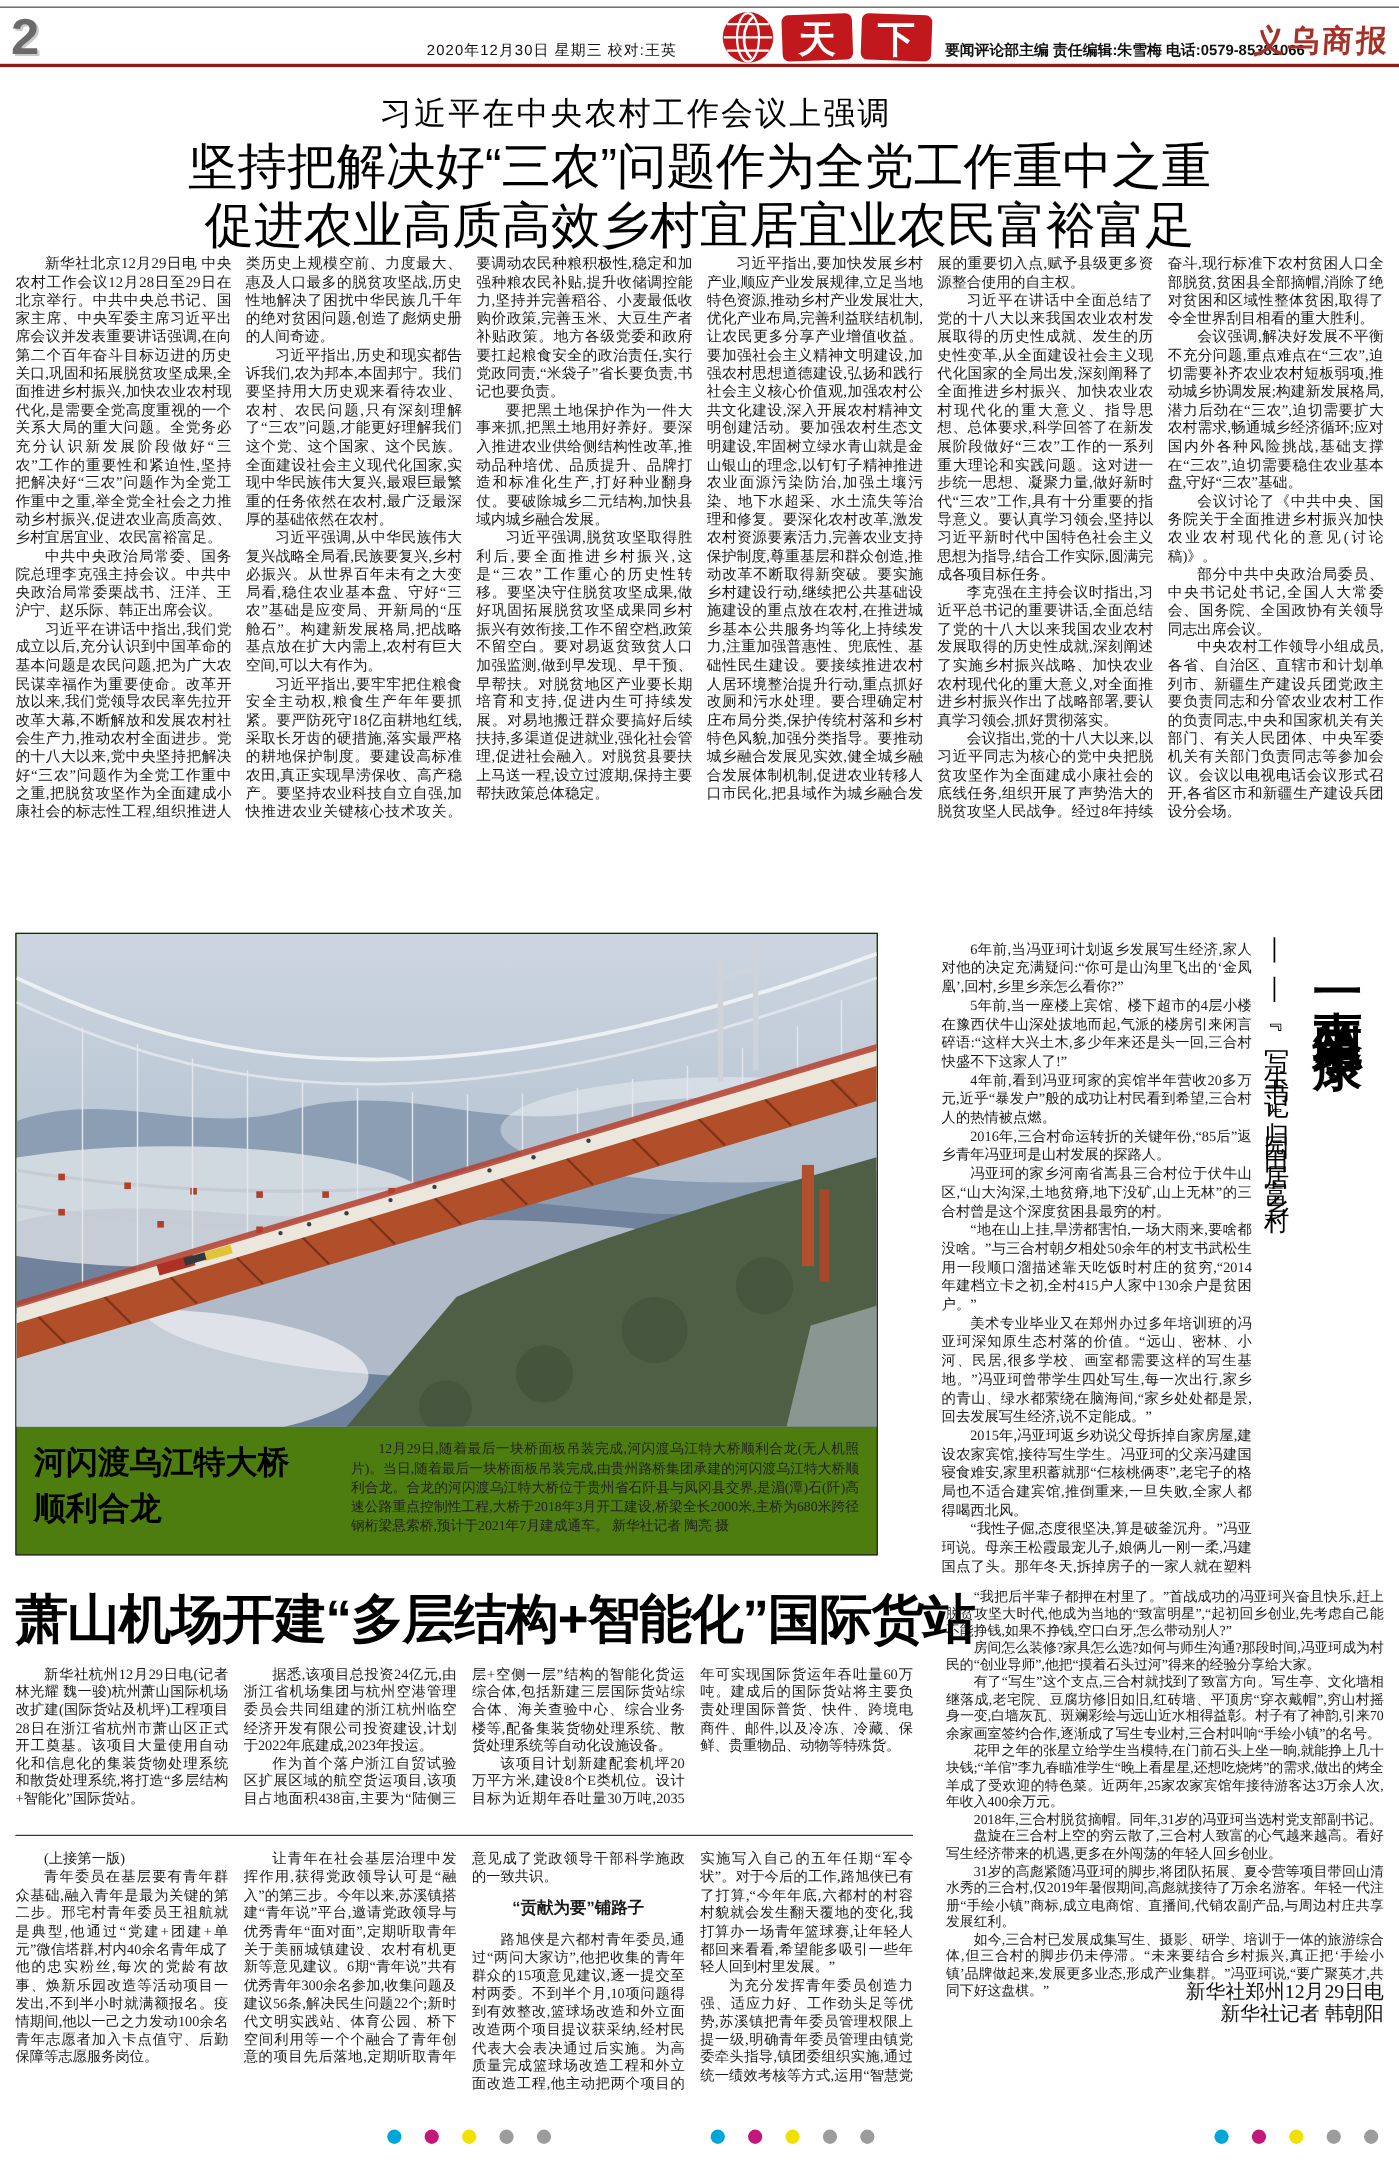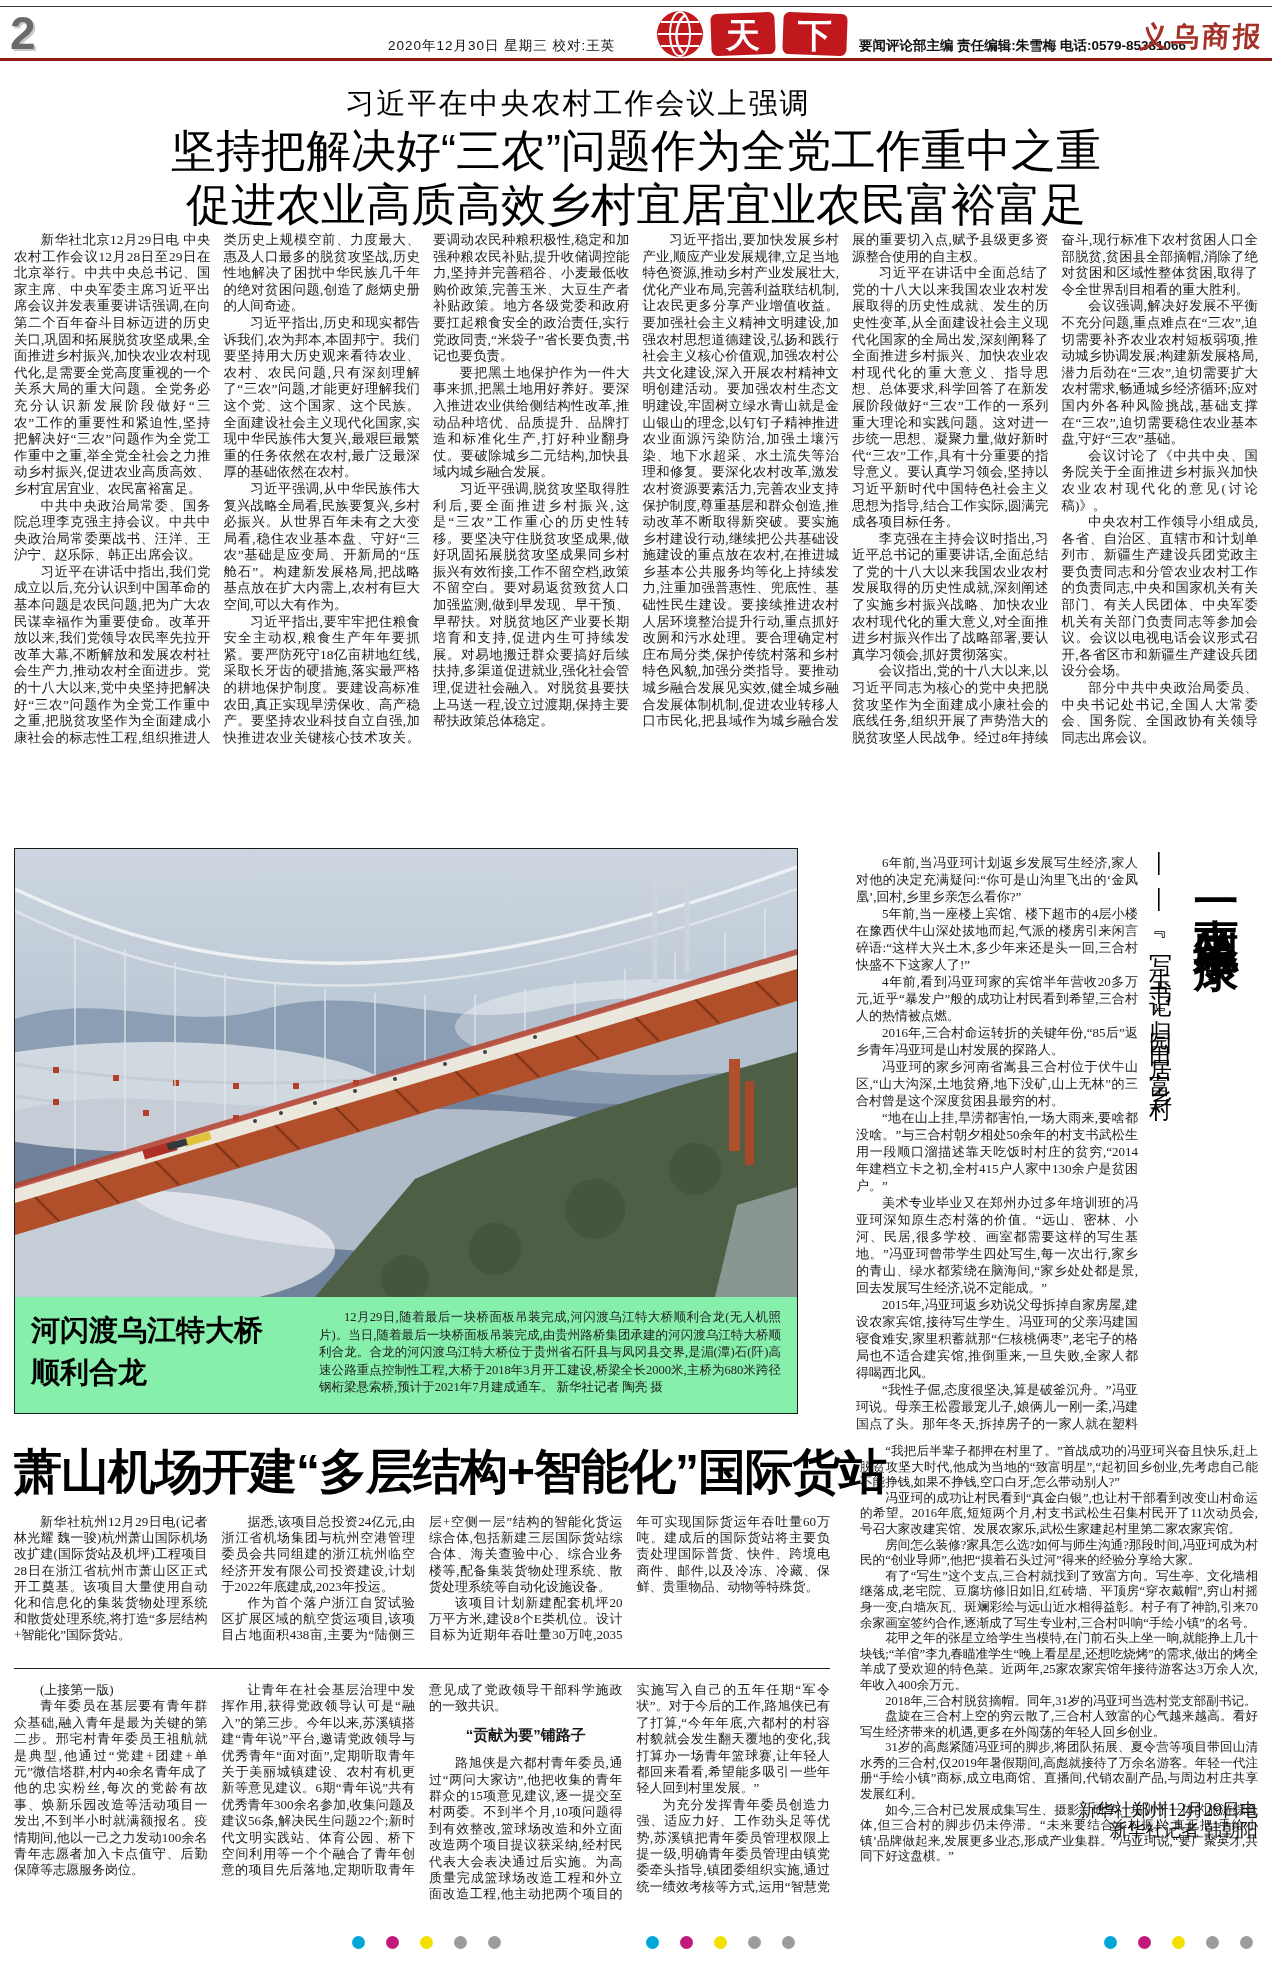--- a/index.html
+++ b/index.html
@@ -112,8 +112,8 @@
       <p>会议指出,党的十八大以来,以习近平同志为核心的党中央把脱贫攻坚作为全面建成小康社会的底线任务,组织开展了声势浩大的脱贫攻坚人民战争。经过8年持续奋斗,现行标准下农村贫困人口全部脱贫,贫困县全部摘帽,消除了绝对贫困和区域性整体贫困,取得了令全世界刮目相看的重大胜利。</p>
       <p>会议强调,解决好发展不平衡不充分问题,重点难点在“三农”,迫切需要补齐农业农村短板弱项,推动城乡协调发展;构建新发展格局,潜力后劲在“三农”,迫切需要扩大农村需求,畅通城乡经济循环;应对国内外各种风险挑战,基础支撑在“三农”,迫切需要稳住农业基本盘,守好“三农”基础。</p>
       <p>会议讨论了《中共中央、国务院关于全面推进乡村振兴加快农业农村现代化的意见(讨论稿)》。</p>
+      <p>部分中共中央政治局委员、中央书记处书记,全国人大常委会、国务院、全国政协有关领导同志出席会议。</p>
       <p>中央农村工作领导小组成员,各省、自治区、直辖市和计划单列市、新疆生产建设兵团党政主要负责同志和分管农业农村工作的负责同志,中央和国家机关有关部门、有关人民团体、中央军委机关有关部门负责同志等参加会议。会议以电视电话会议形式召开,各省区市和新疆生产建设兵团设分会场。</p>
-      <p>部分中共中央政治局委员、中央书记处书记,全国人大常委会、国务院、全国政协有关领导同志出席会议。</p>
     </div>
 
   <div class="abs" id="photo-box">

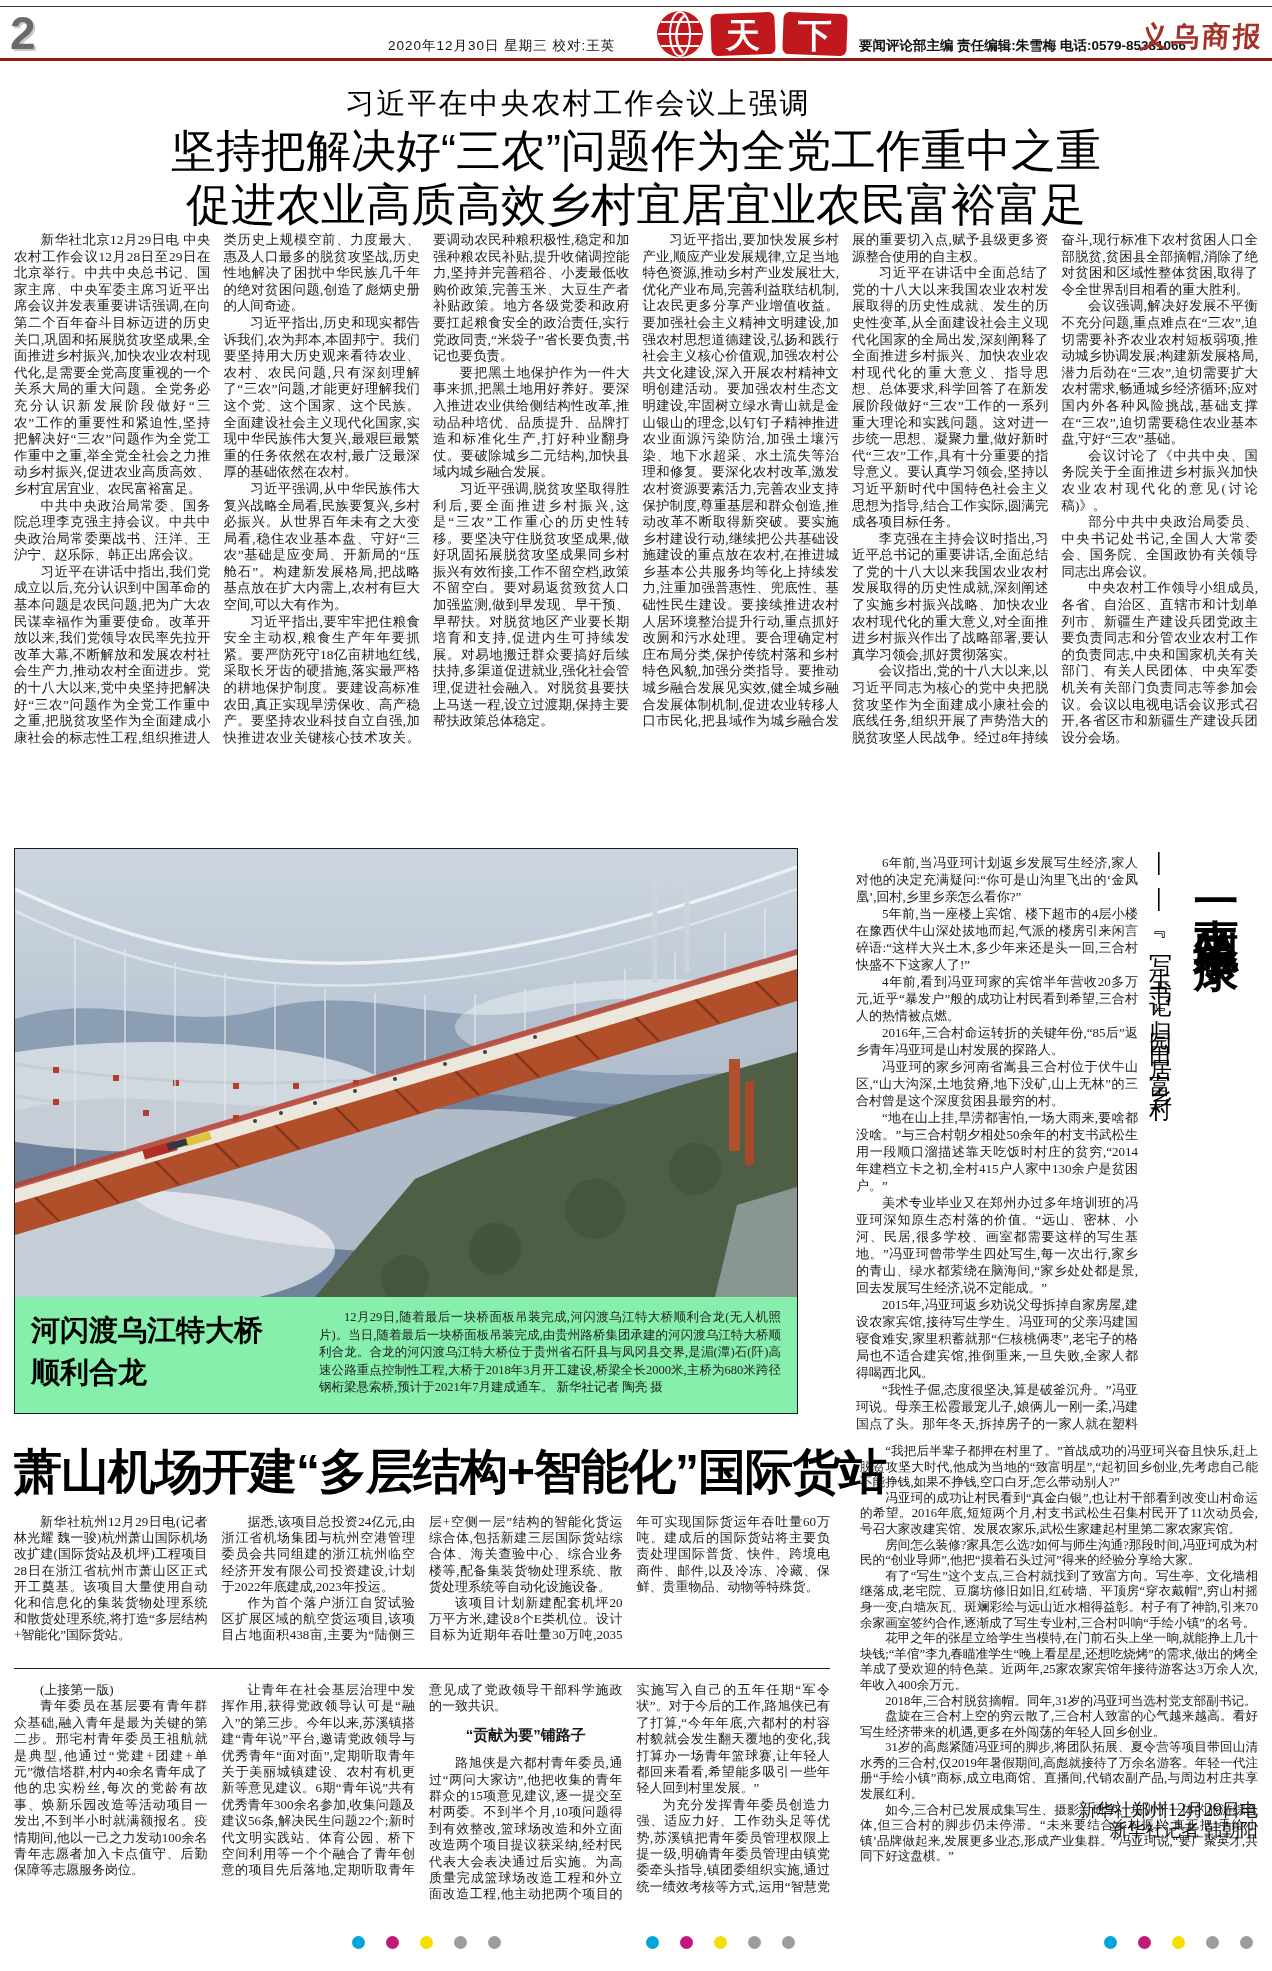--- a/index.html
+++ b/index.html
@@ -28,7 +28,7 @@
              column-count:6;column-gap:13px;font-size:13.4px;line-height:16.6px;text-align:justify;}
   #main-cols p{margin:0;text-indent:2em;}
   
-  #photo-box{left:14px;top:848px;width:784px;height:566px;border:1px solid #1a1a1a;background:#86efac;box-sizing:border-box;}
+  #photo-box{left:14px;top:848px;width:784px;height:566px;border:1px solid #1a1a1a;background:#4d7c0f;box-sizing:border-box;}
   #photo-box svg{display:block;}
   #caption-row{display:flex;padding:12px 16px 0 16px;gap:26px;}
   #caption-title{flex:0 0 262px;font-family:"Liberation Sans",sans-serif;font-weight:900;

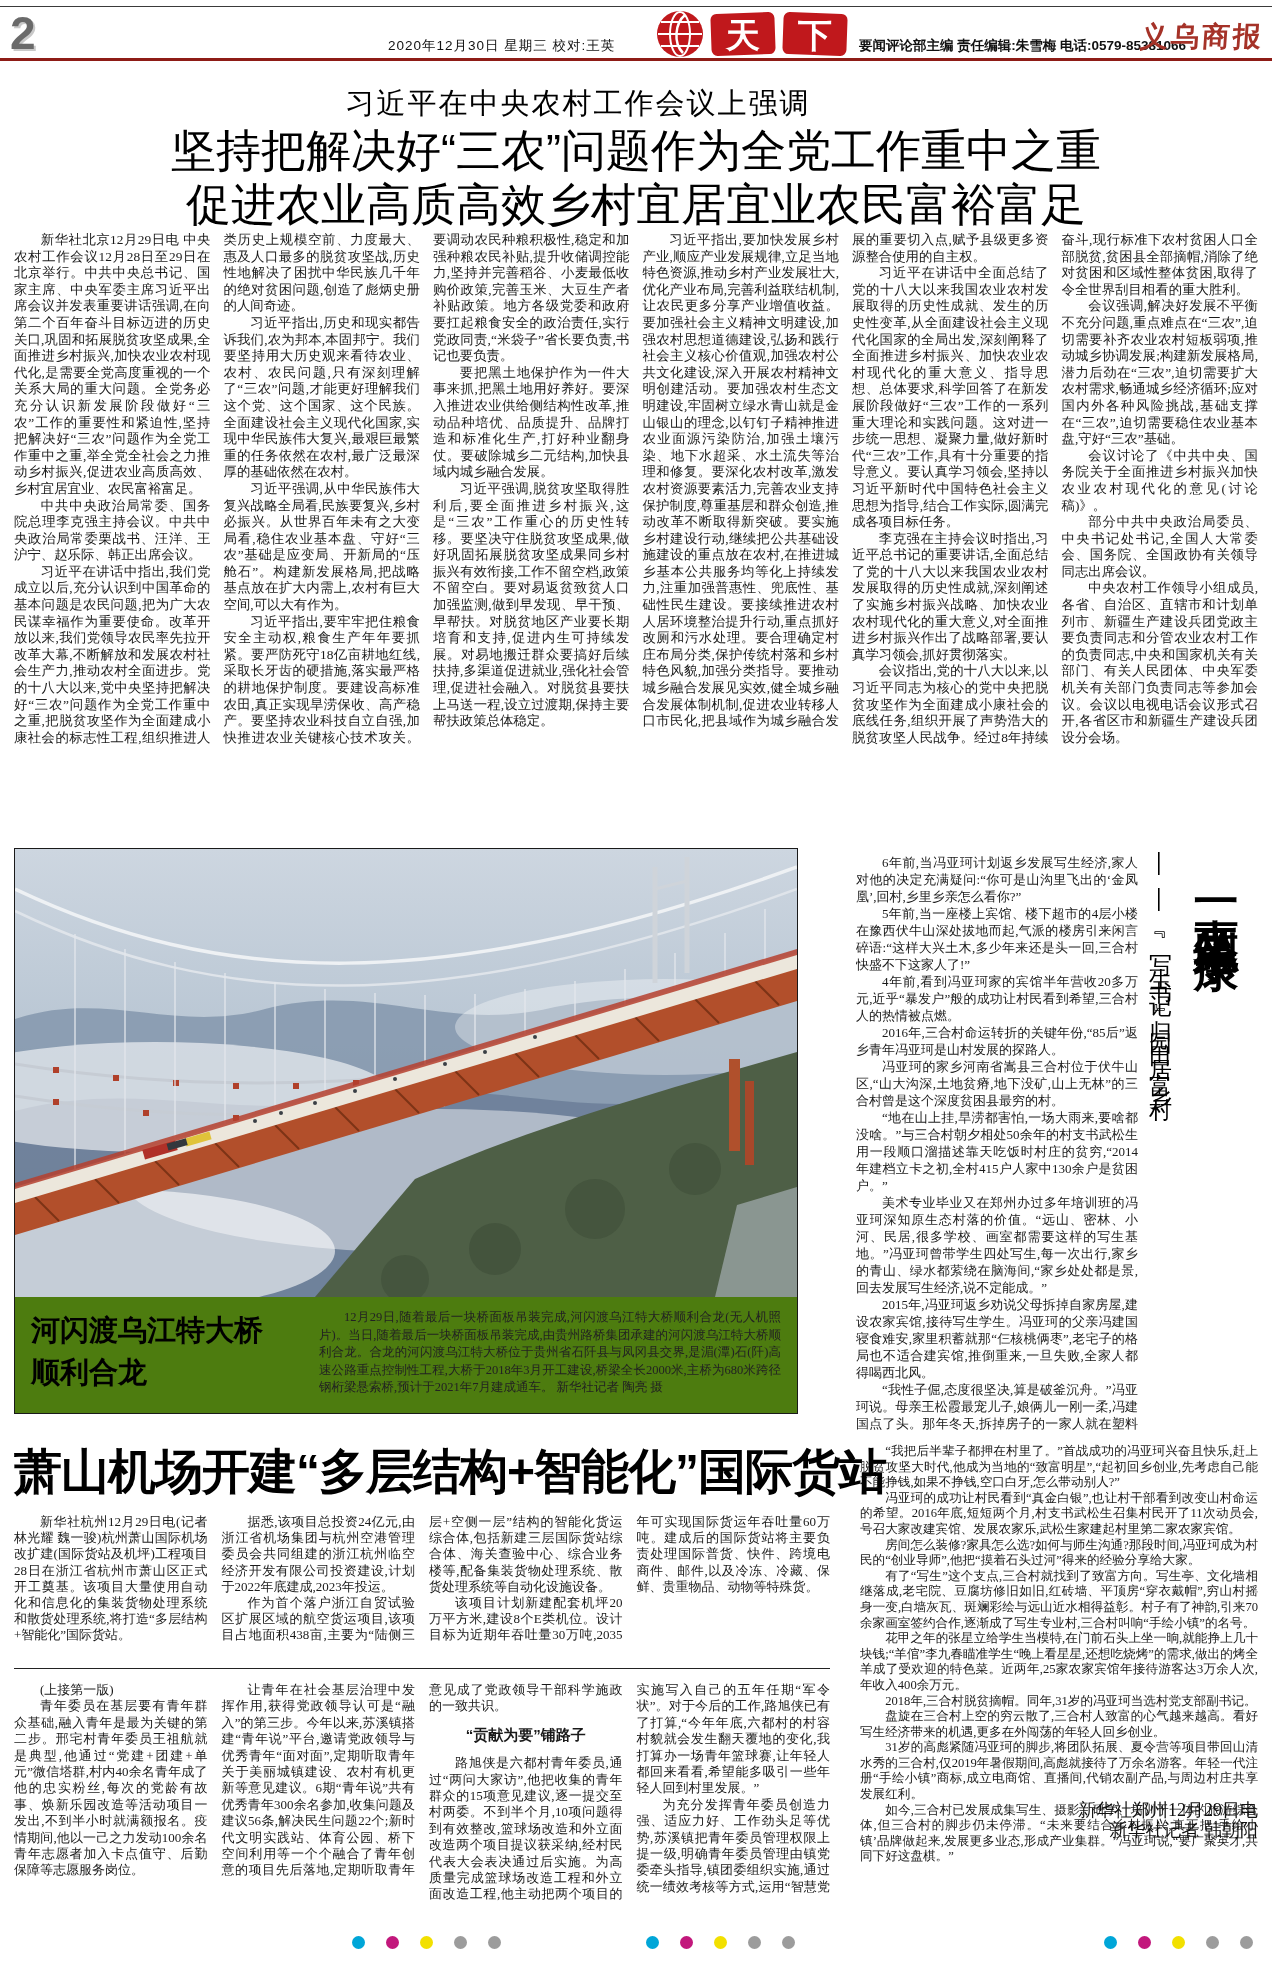--- a/index.html
+++ b/index.html
@@ -241,7 +241,6 @@
   <div class="abs" id="feature-title">一支画笔绘小康</div>
   <div class="abs" id="feature-lower">
       <p>“我把后半辈子都押在村里了。”首战成功的冯亚珂兴奋且快乐,赶上脱贫攻坚大时代,他成为当地的“致富明星”,“起初回乡创业,先考虑自己能不能挣钱,如果不挣钱,空口白牙,怎么带动别人?”</p>
-      <p>冯亚珂的成功让村民看到“真金白银”,也让村干部看到改变山村命运的希望。2016年底,短短两个月,村支书武松生召集村民开了11次动员会,号召大家改建宾馆、发展农家乐,武松生家建起村里第二家农家宾馆。</p>
       <p>房间怎么装修?家具怎么选?如何与师生沟通?那段时间,冯亚珂成为村民的“创业导师”,他把“摸着石头过河”得来的经验分享给大家。</p>
       <p>有了“写生”这个支点,三合村就找到了致富方向。写生亭、文化墙相继落成,老宅院、豆腐坊修旧如旧,红砖墙、平顶房“穿衣戴帽”,穷山村摇身一变,白墙灰瓦、斑斓彩绘与远山近水相得益彰。村子有了神韵,引来70余家画室签约合作,逐渐成了写生专业村,三合村叫响“手绘小镇”的名号。</p>
       <p>花甲之年的张星立给学生当模特,在门前石头上坐一晌,就能挣上几十块钱;“羊倌”李九春瞄准学生“晚上看星星,还想吃烧烤”的需求,做出的烤全羊成了受欢迎的特色菜。近两年,25家农家宾馆年接待游客达3万余人次,年收入400余万元。</p>

